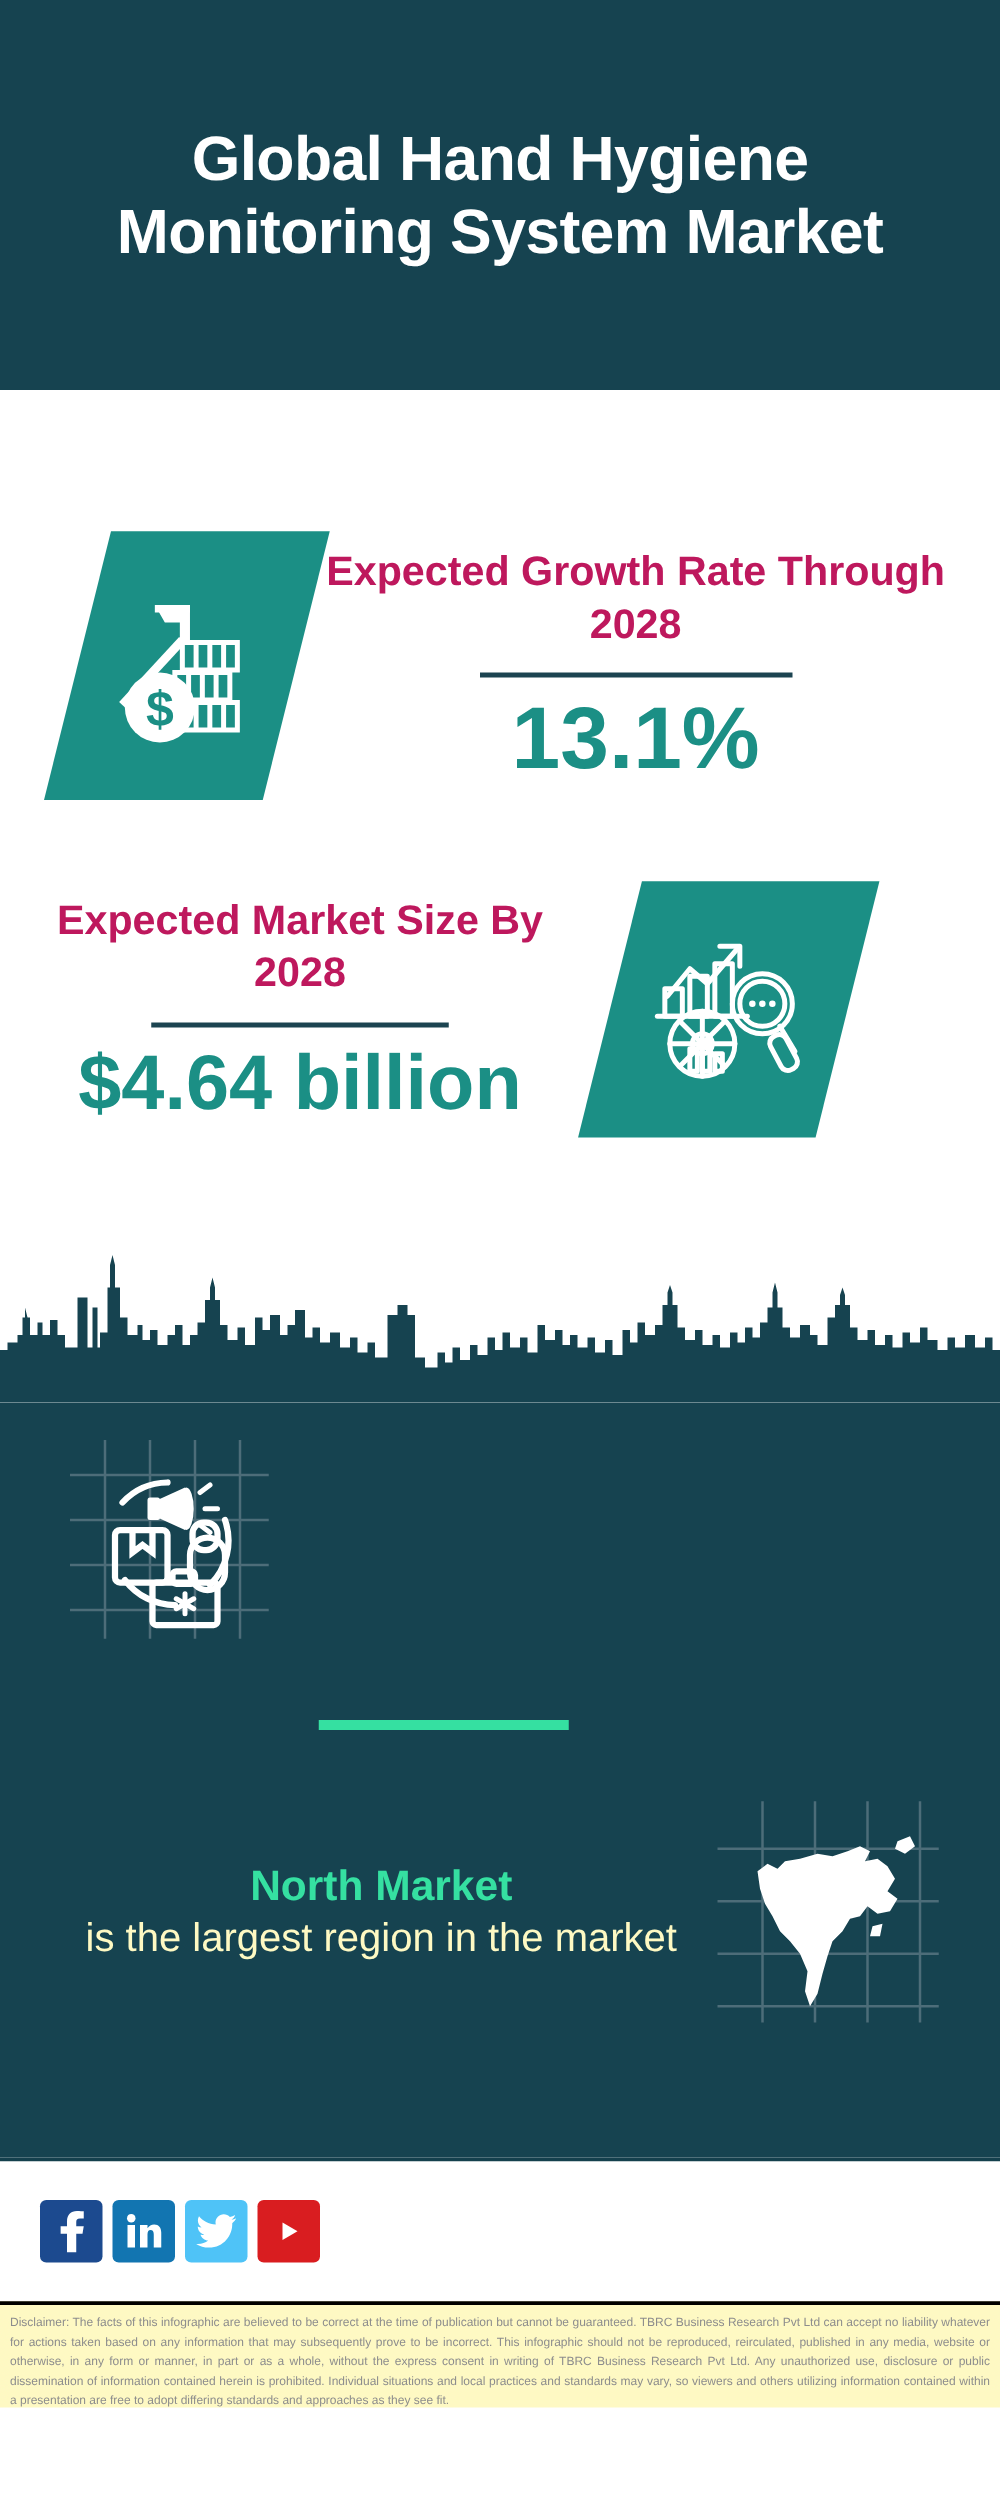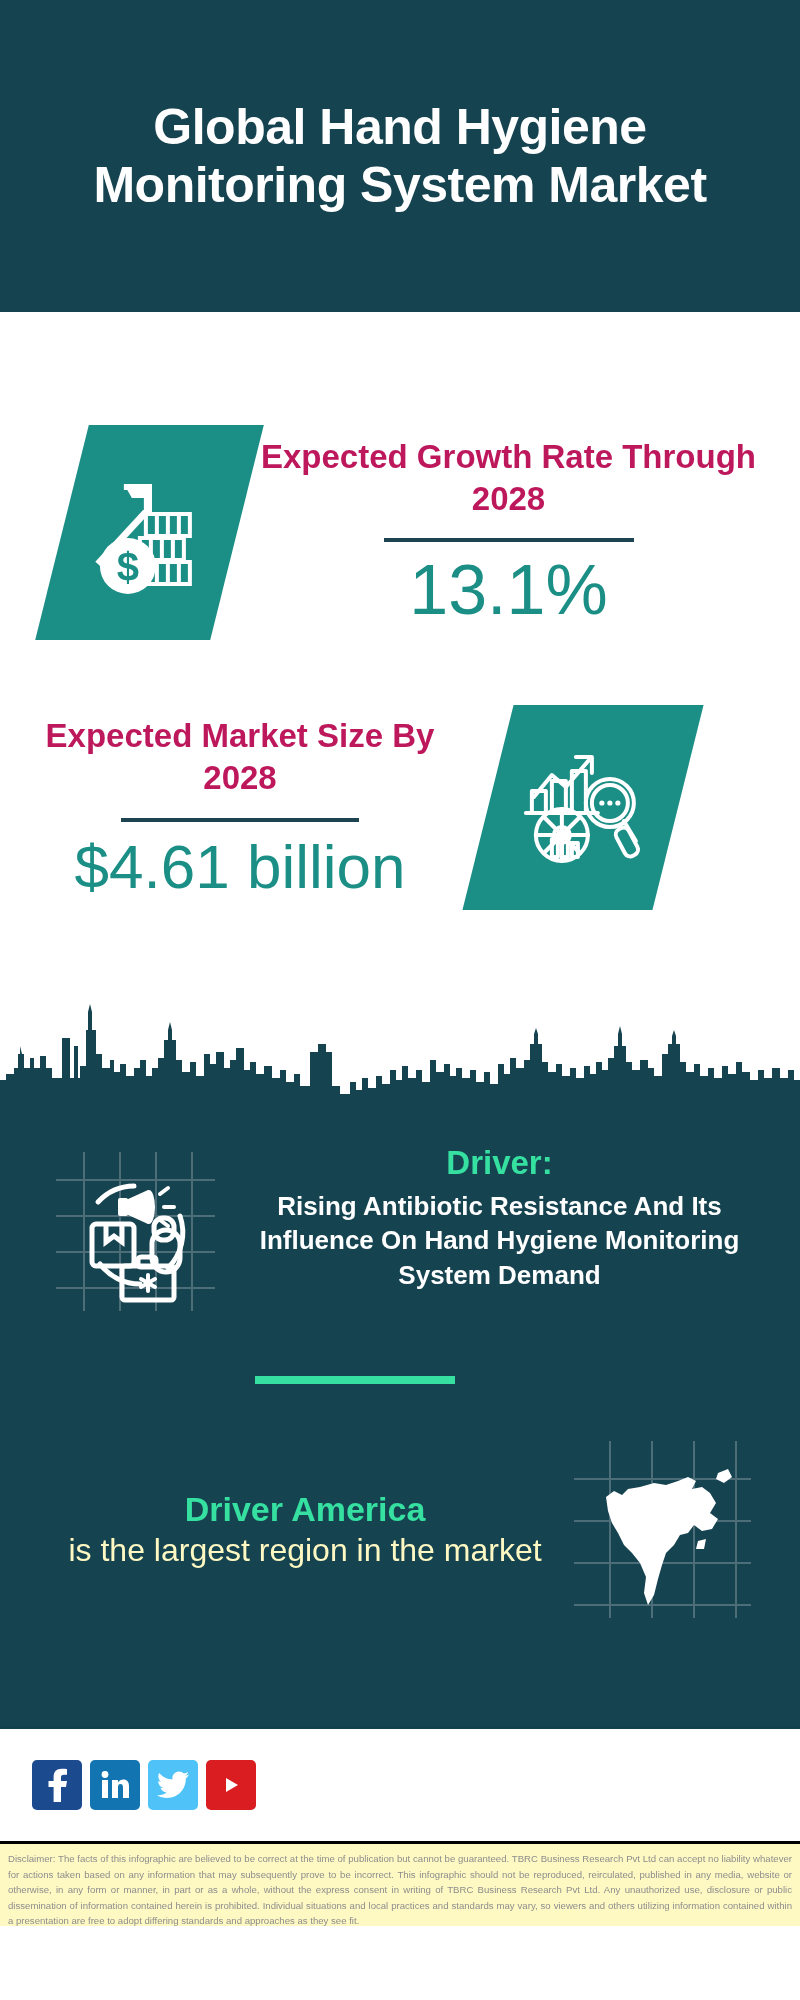--- a/index.html
+++ b/index.html
@@ -78,7 +78,7 @@
   .stat-value{
     color:#1b8f85;
     font-size:70px;
-    font-weight:normal;
+    font-weight:bold;
     line-height:1.05;
   }
 

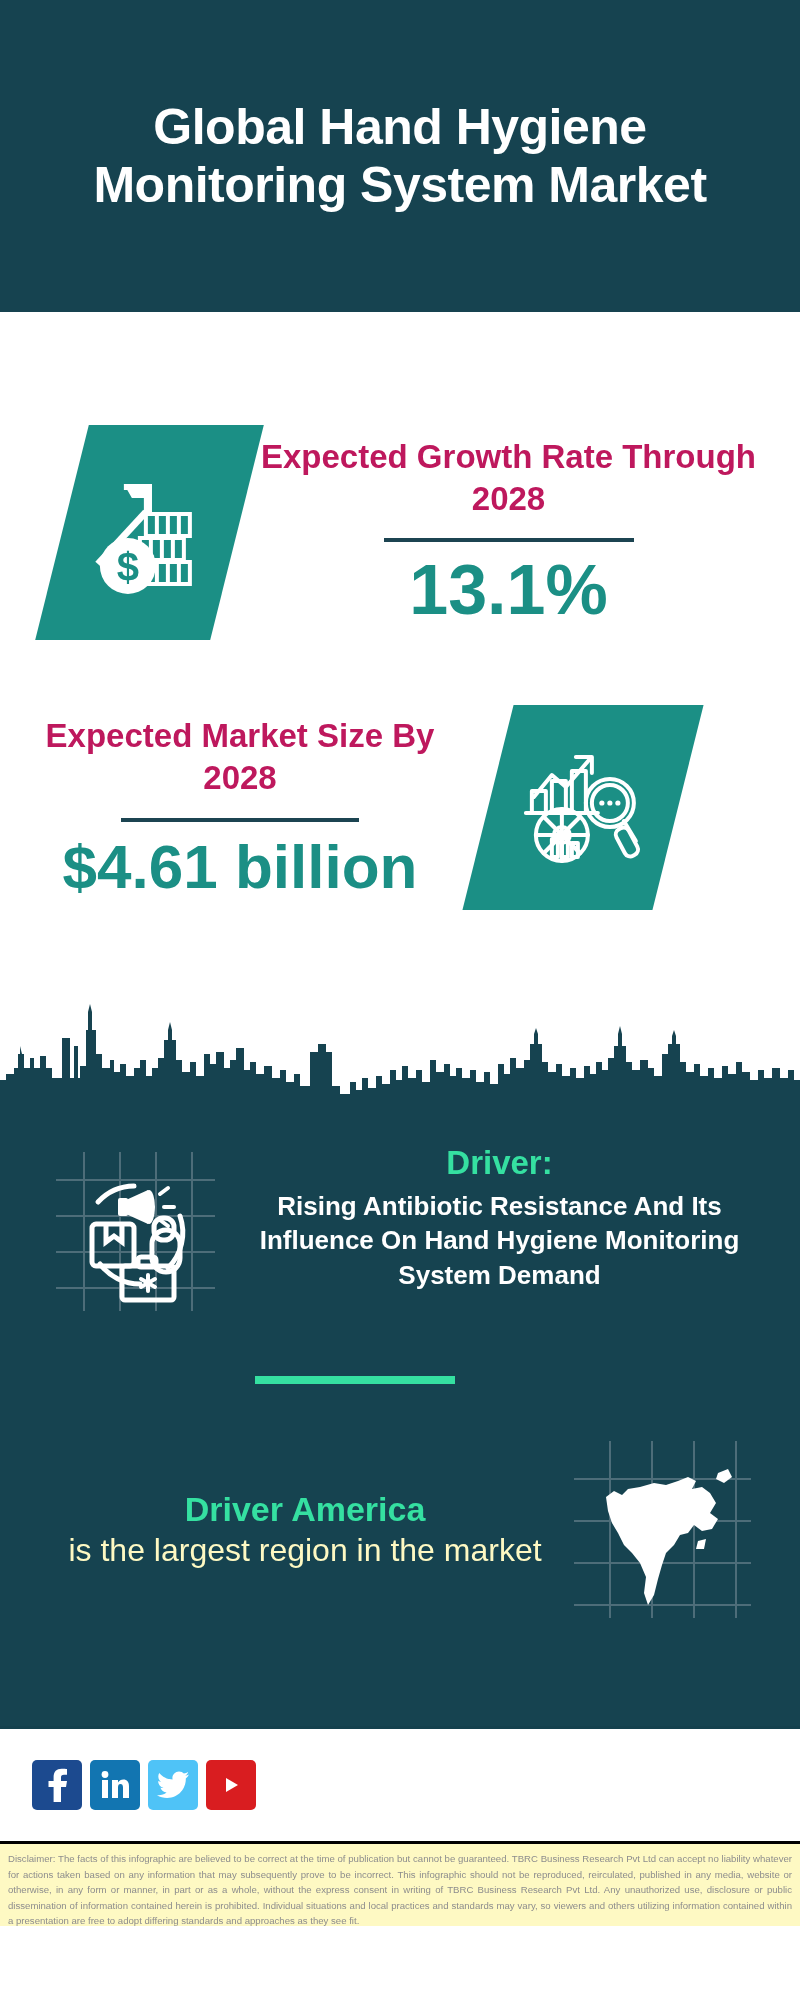--- a/index.html
+++ b/index.html
@@ -262,7 +262,7 @@
     <div class="market-text">
       <div class="stat-label">Expected Market Size By 2028</div>
       <div class="stat-rule market-rule"></div>
-      <div class="stat-value market-value">$4.61 billion</div>
+      <div class="stat-value market-value">$4.64 billion</div>
     </div>
     <div class="para-tile market-icon">
       <div class="para-inner">

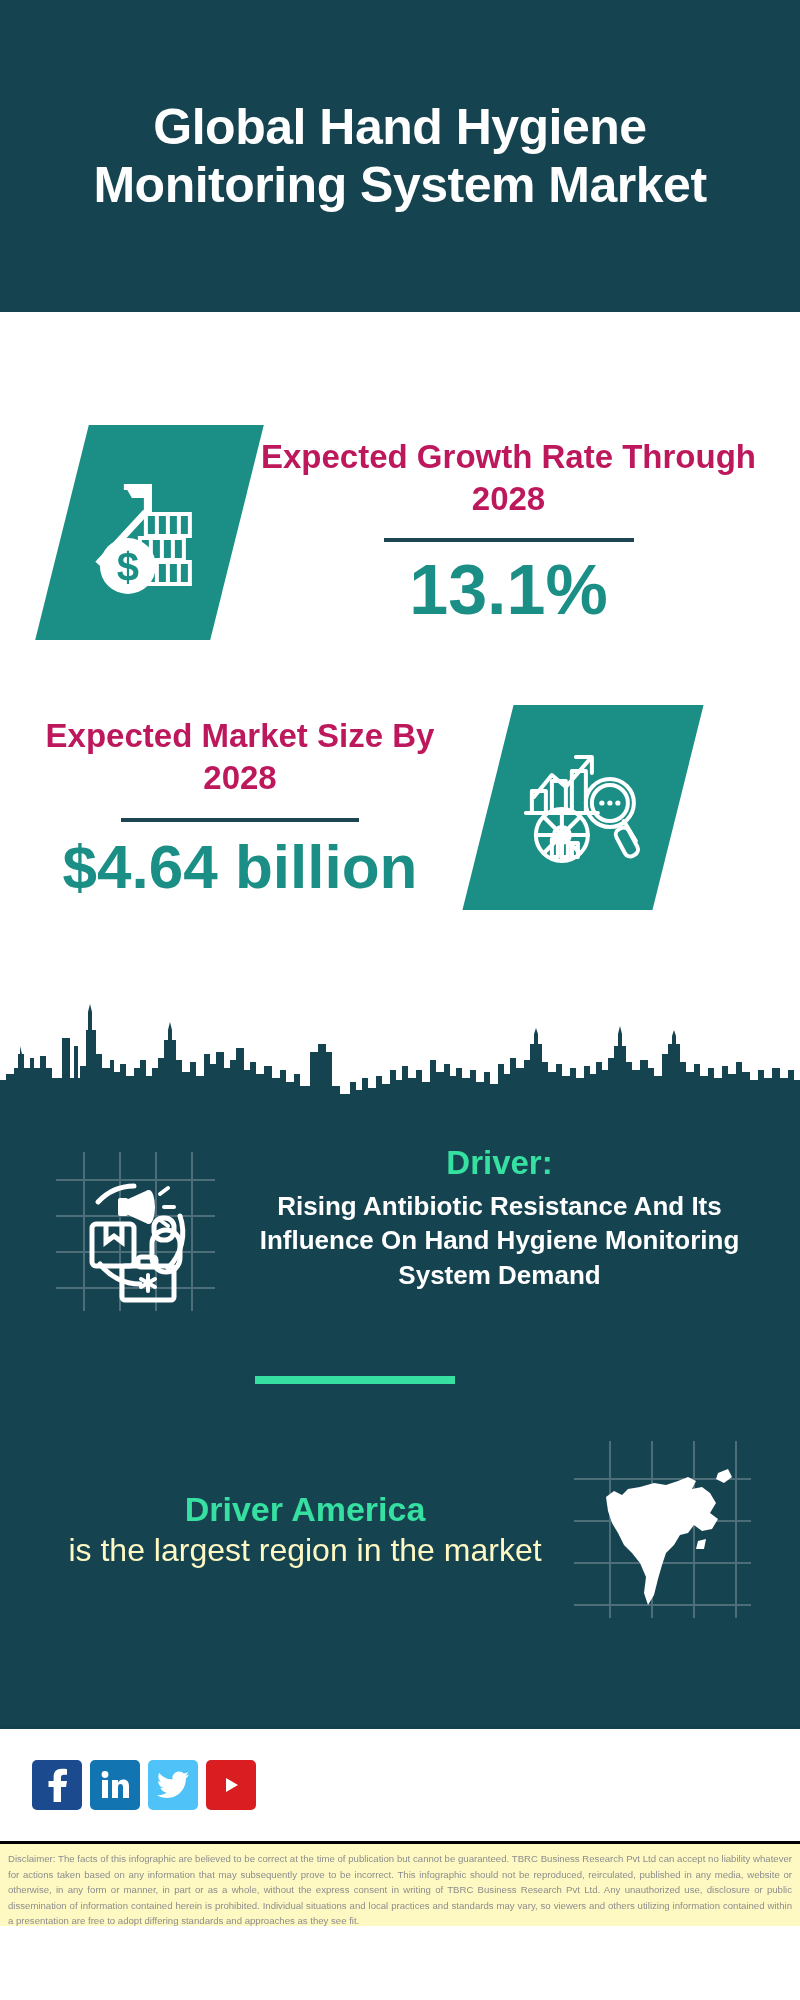--- a/index.html
+++ b/index.html
@@ -350,10 +350,6 @@
         </g>
       </svg>
     </div>
-    <div class="driver-text">
-      <div class="accent-title">Driver:</div>
-      <div class="driver-body">Rising Antibiotic Resistance And Its Influence On Hand Hygiene Monitoring System Demand</div>
-    </div>
   </div>
 
   <div class="mint-divider"></div>

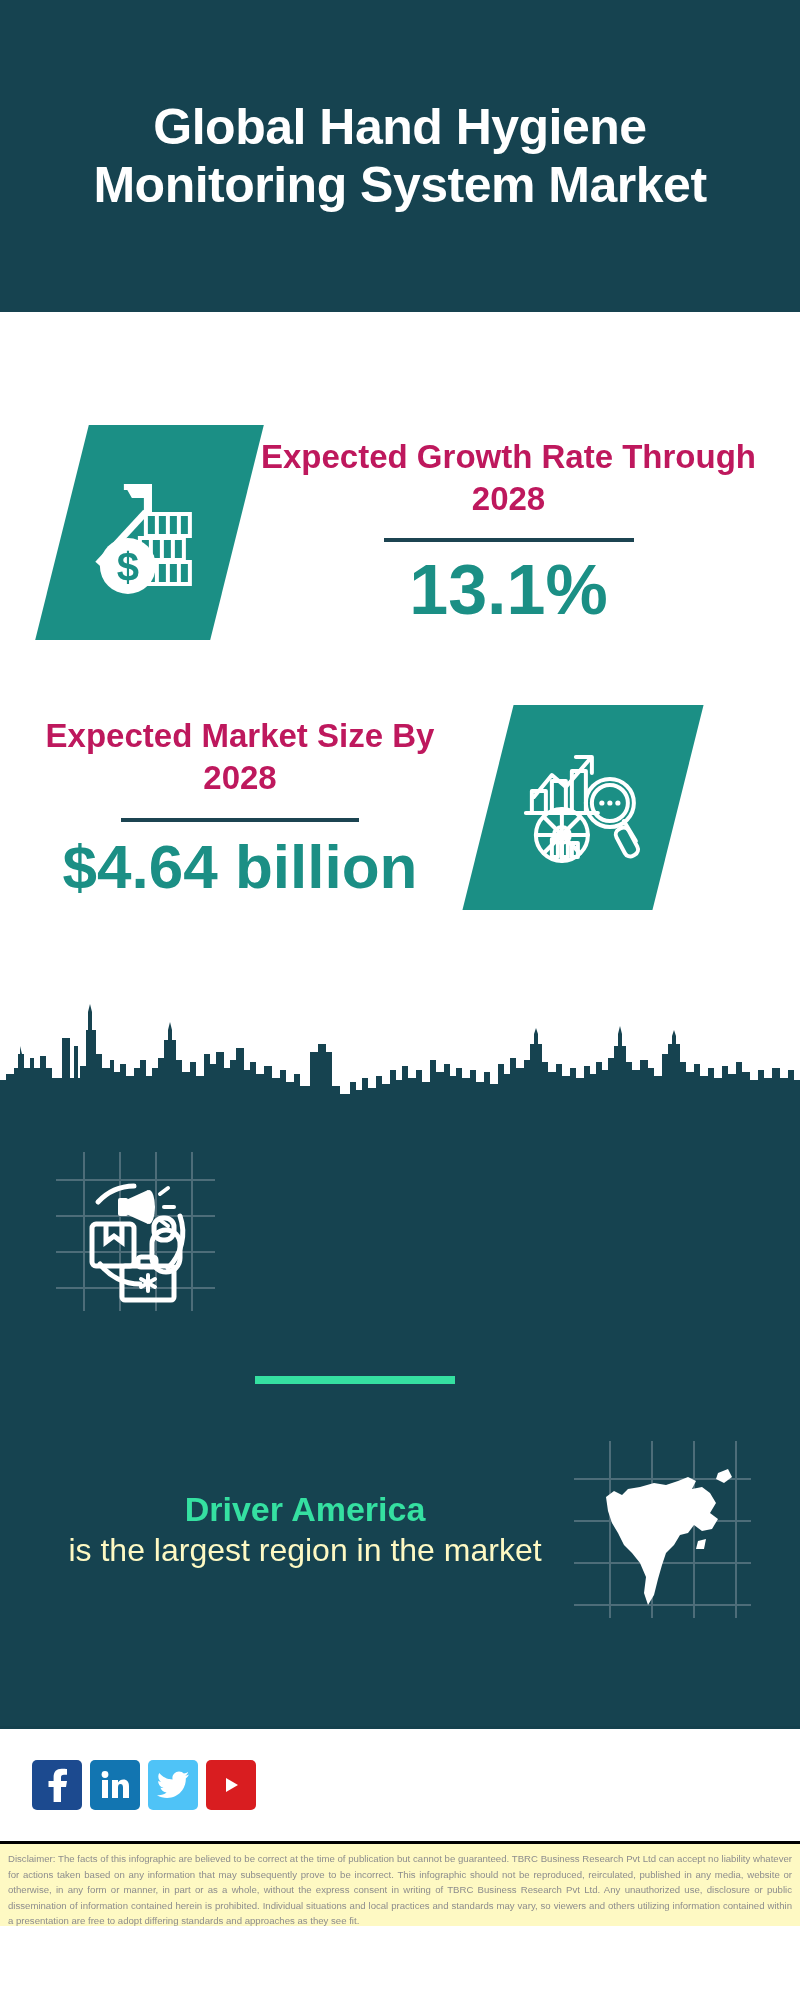--- a/index.html
+++ b/index.html
@@ -356,7 +356,7 @@
 
   <div class="region-row">
     <div class="region-text">
-      <div class="region-name">Driver America</div>
+      <div class="region-name">North Market</div>
       <div class="region-sub">is the largest region in the market</div>
     </div>
     <div class="region-icon">

